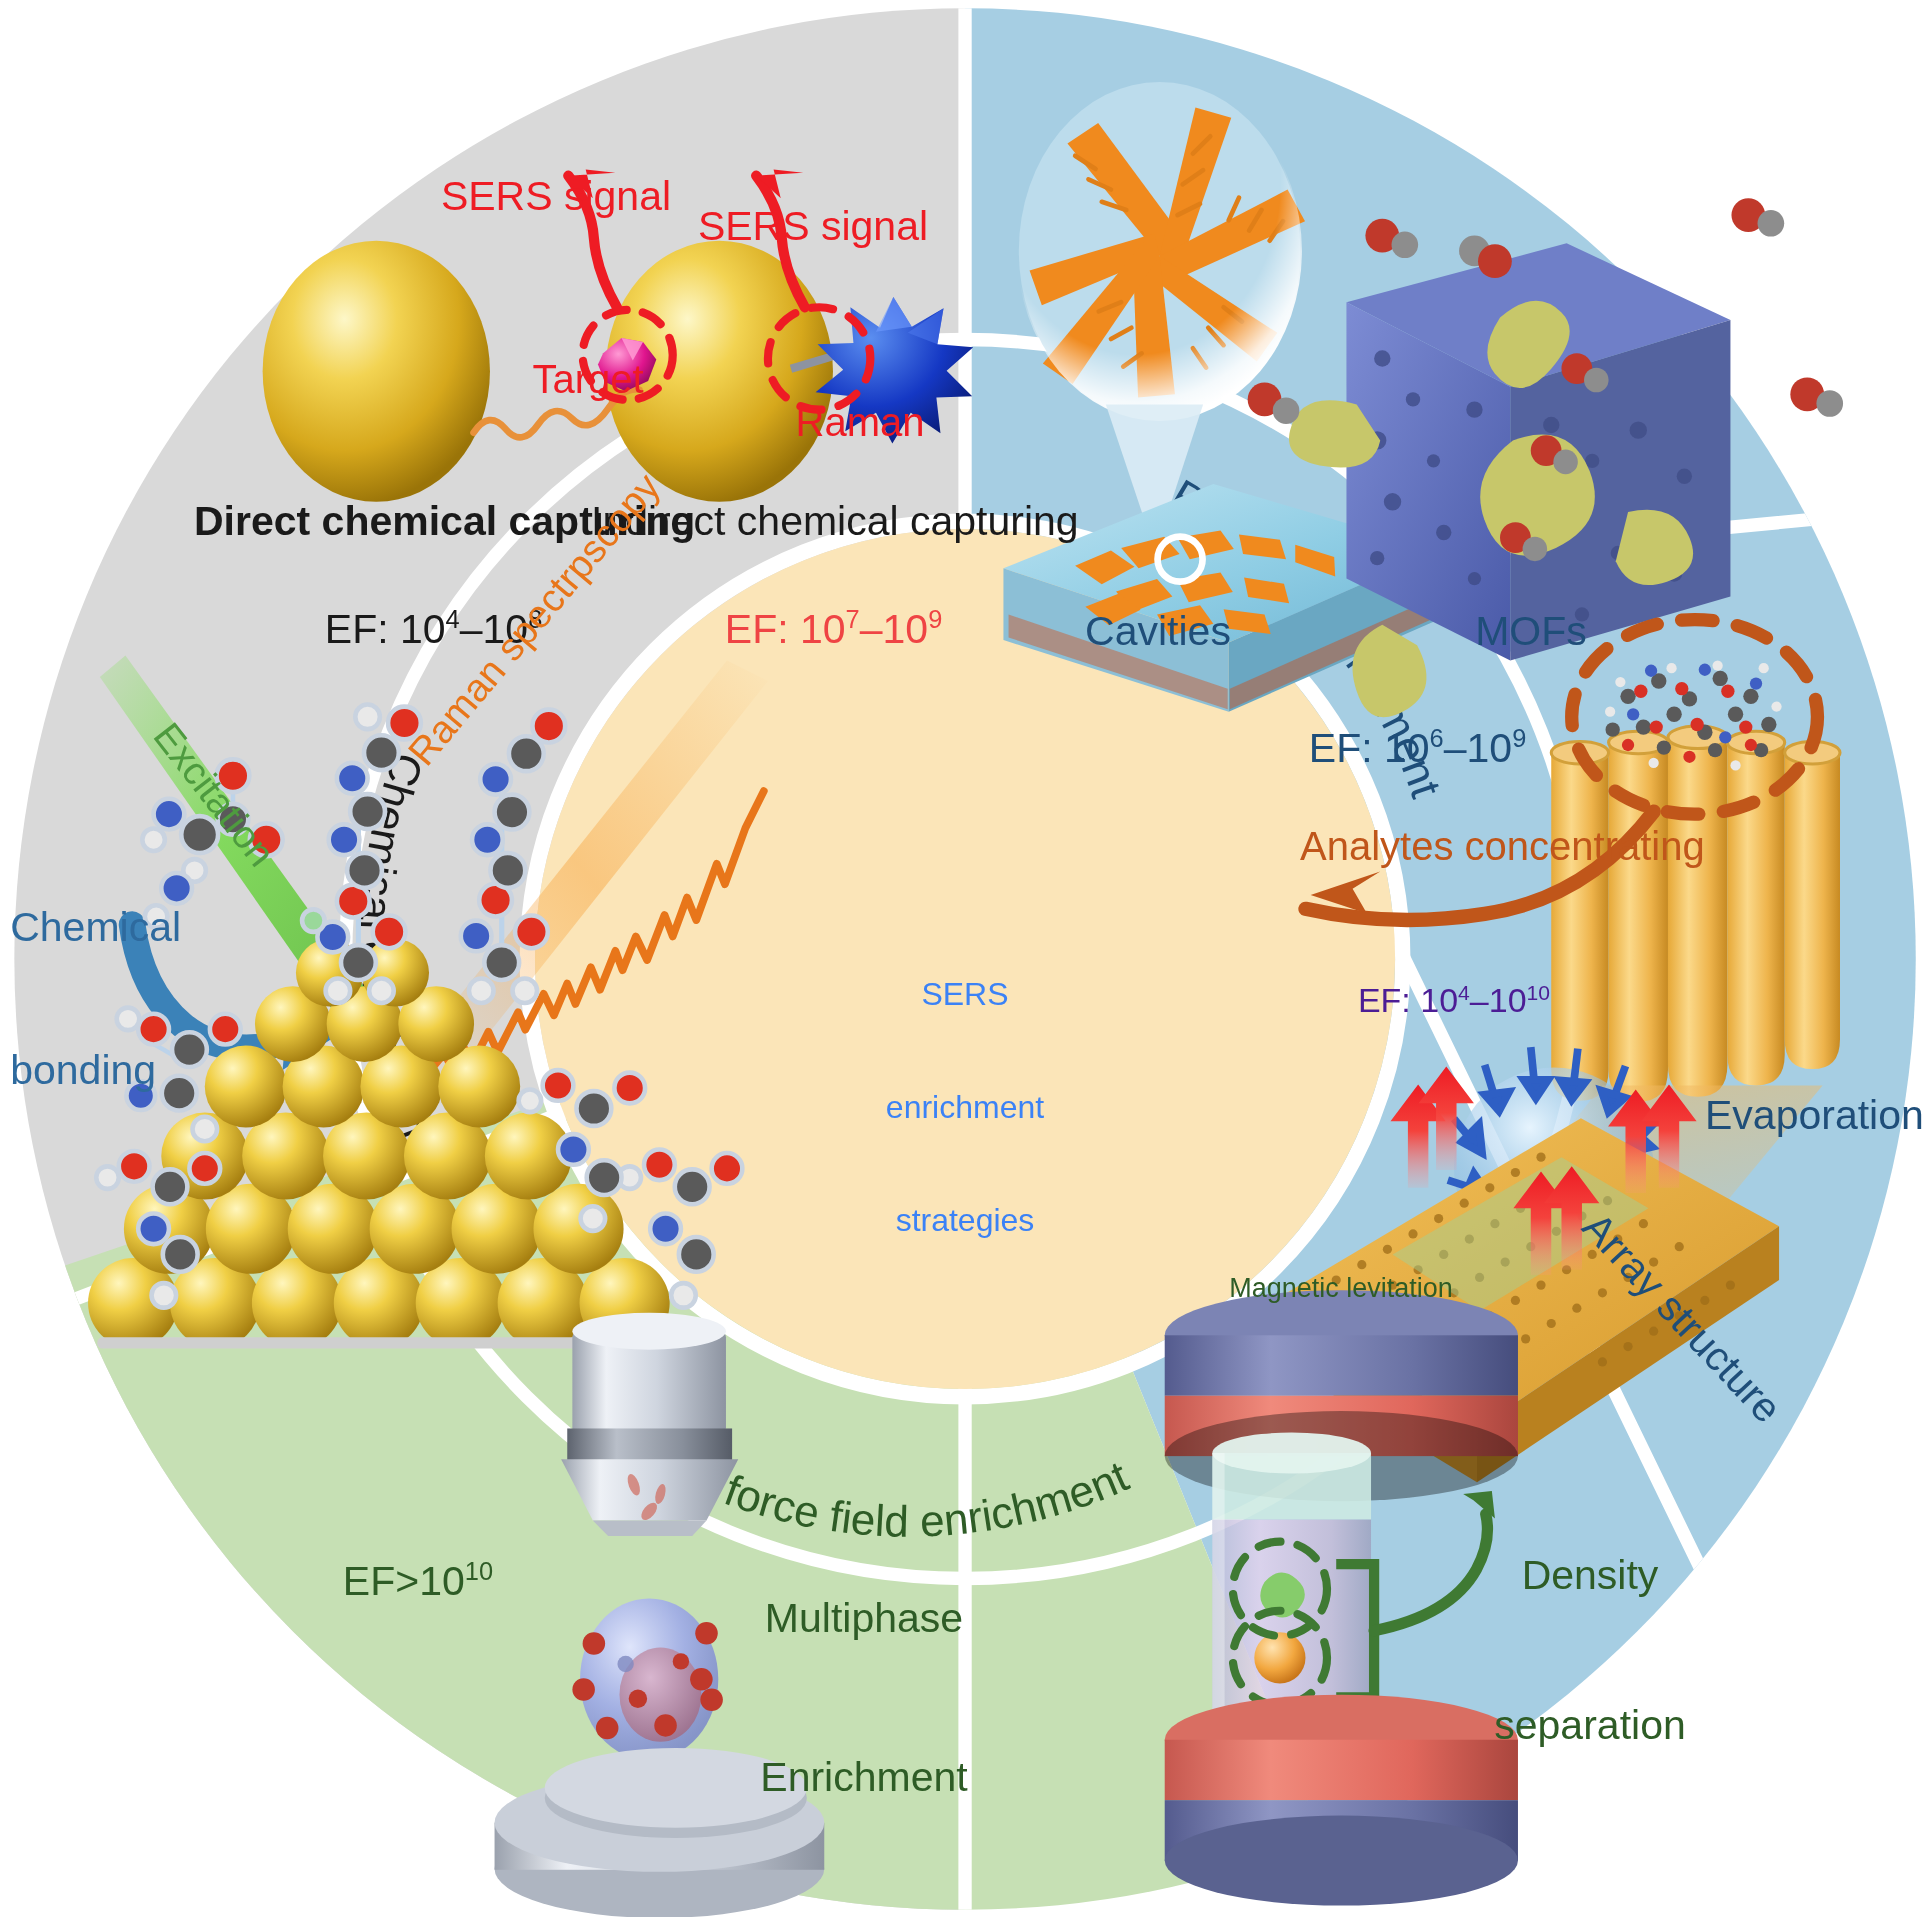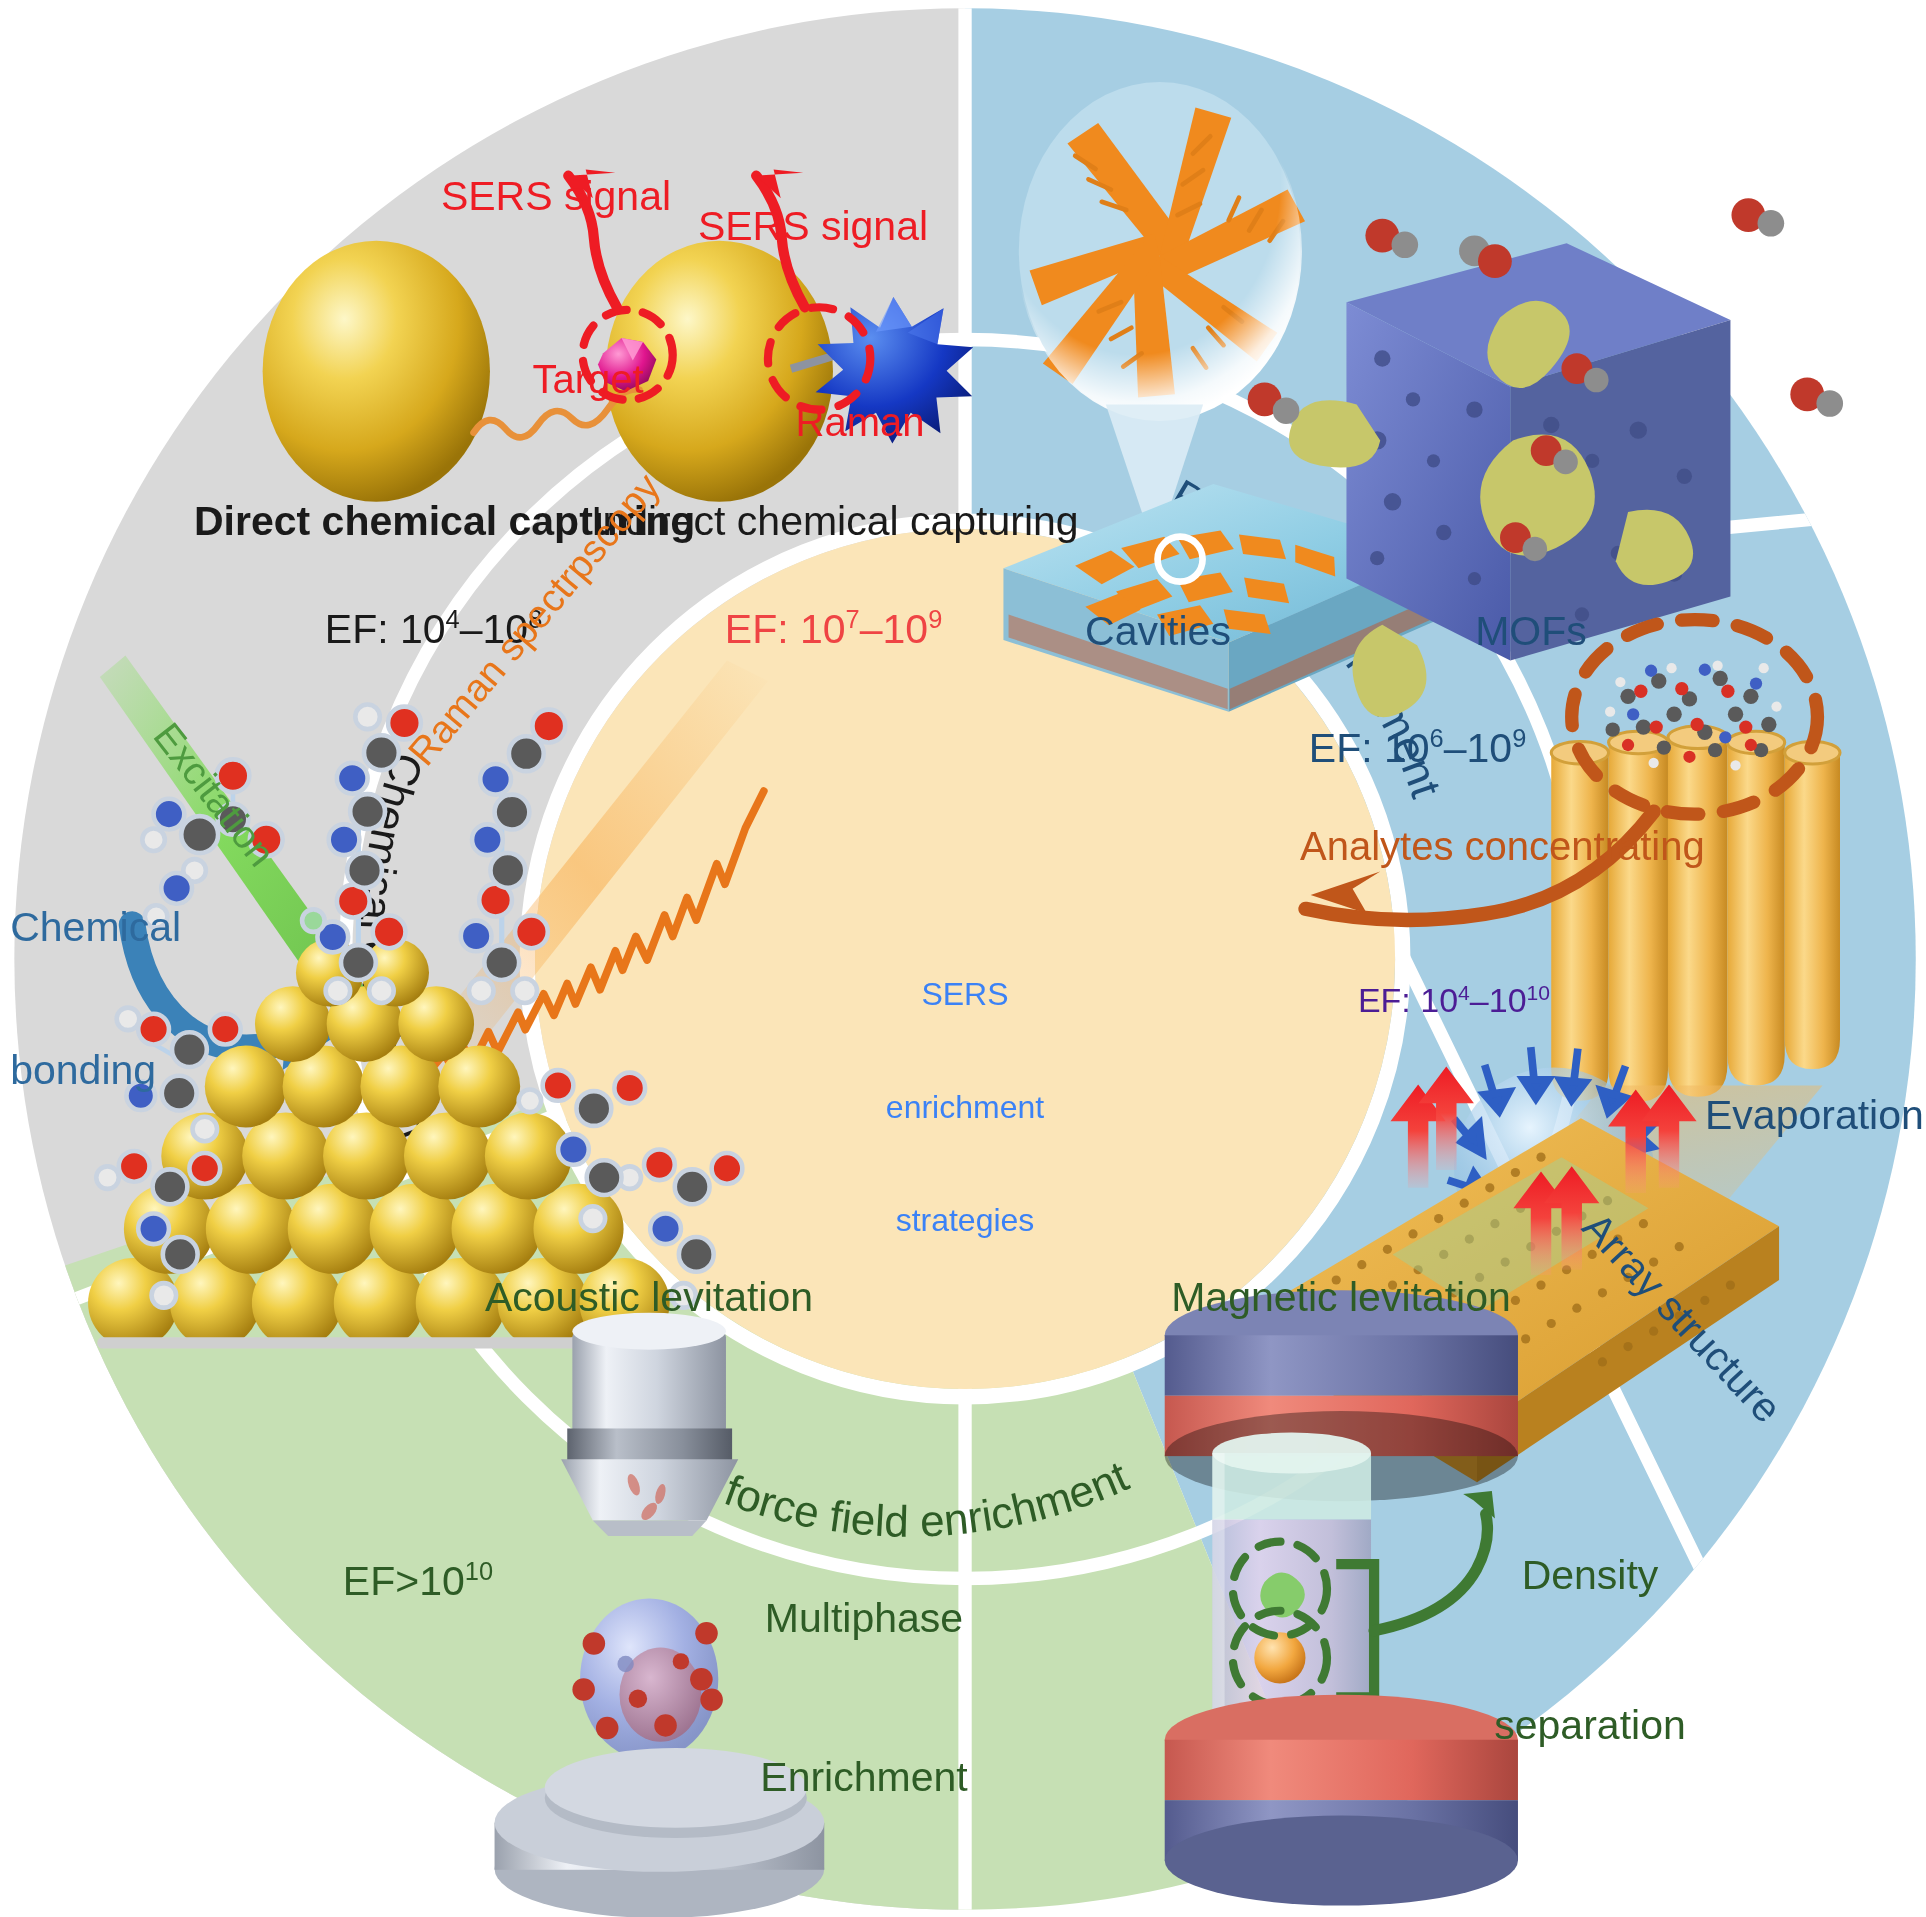--- a/index.html
+++ b/index.html
@@ -783,7 +783,6 @@
 <div class="lbl" style="left:1608px;top:1203px;font-size:41px;color:#1f4e79;
      transform:rotate(47deg);transform-origin:left top;">Array structure</div>
 
-<div class="lbl ctr" style="left:649px;top:1273px;font-size:41px;color:#2e5c26;">Acoustic levitation</div>
 <div class="lbl ctr" style="left:1341px;top:1273px;font-size:41px;color:#2e5c26;">Magnetic levitation</div>
 
 <div class="lbl" style="left:320px;top:1509px;font-size:41px;color:#2e5c26;">

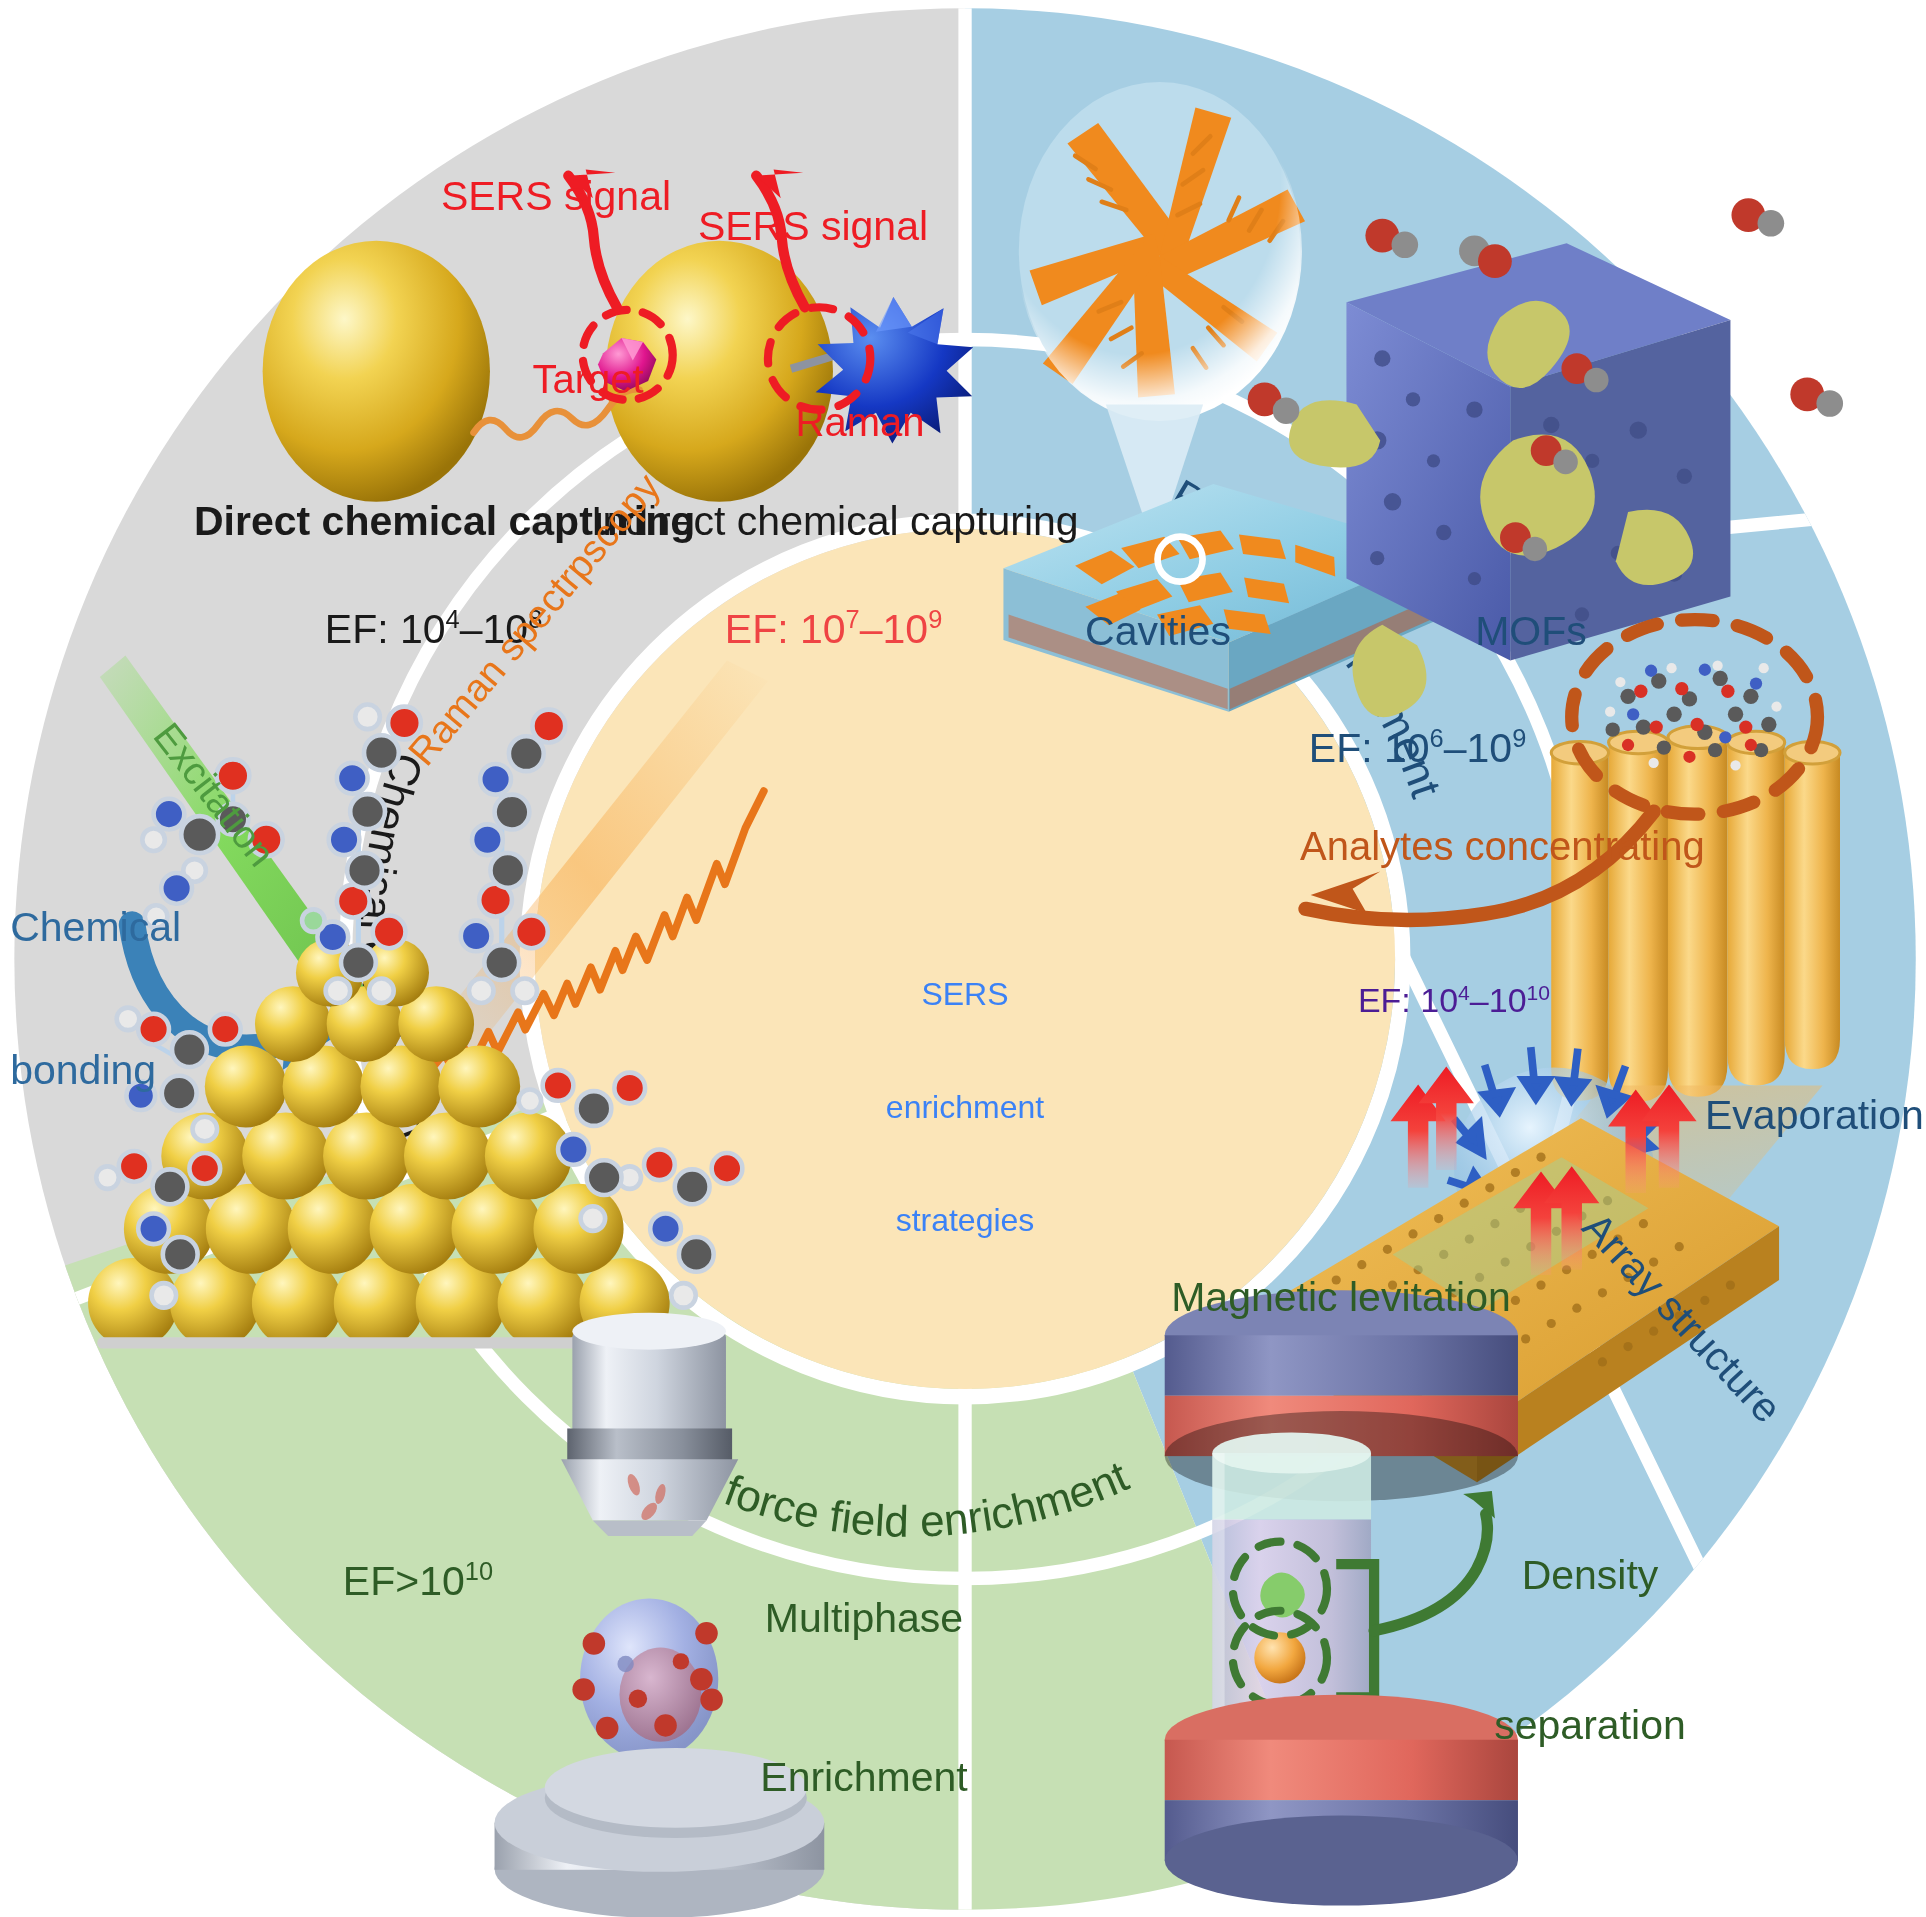--- a/index.html
+++ b/index.html
@@ -783,7 +783,7 @@
 <div class="lbl" style="left:1608px;top:1203px;font-size:41px;color:#1f4e79;
      transform:rotate(47deg);transform-origin:left top;">Array structure</div>
 
-<div class="lbl ctr" style="left:1341px;top:1273px;font-size:41px;color:#2e5c26;">Magnetic levitation</div>
+<div class="lbl ctr" style="left:1341px;top:1273px;font-size:27px;color:#2e5c26;">Magnetic levitation</div>
 
 <div class="lbl" style="left:320px;top:1509px;font-size:41px;color:#2e5c26;">
   <span>EF&gt;10</span><sup>10</sup>

